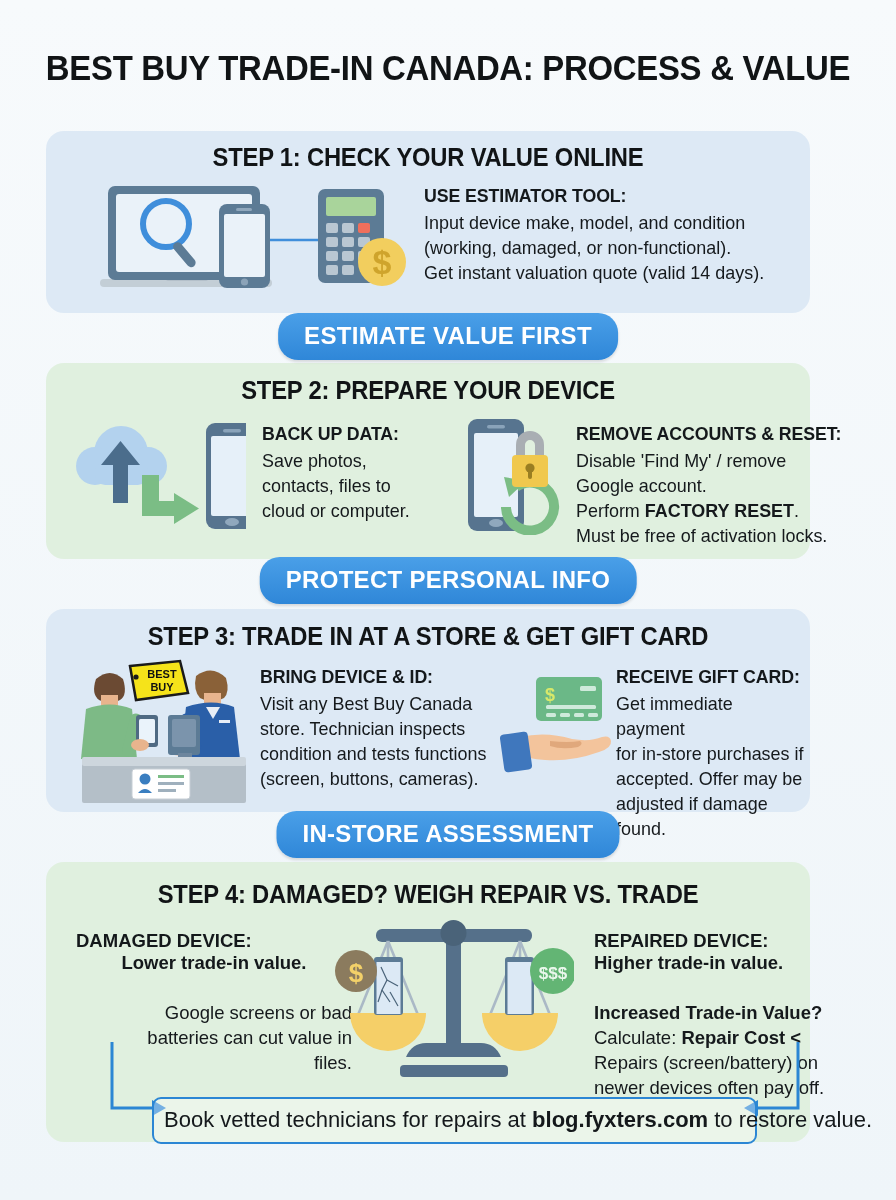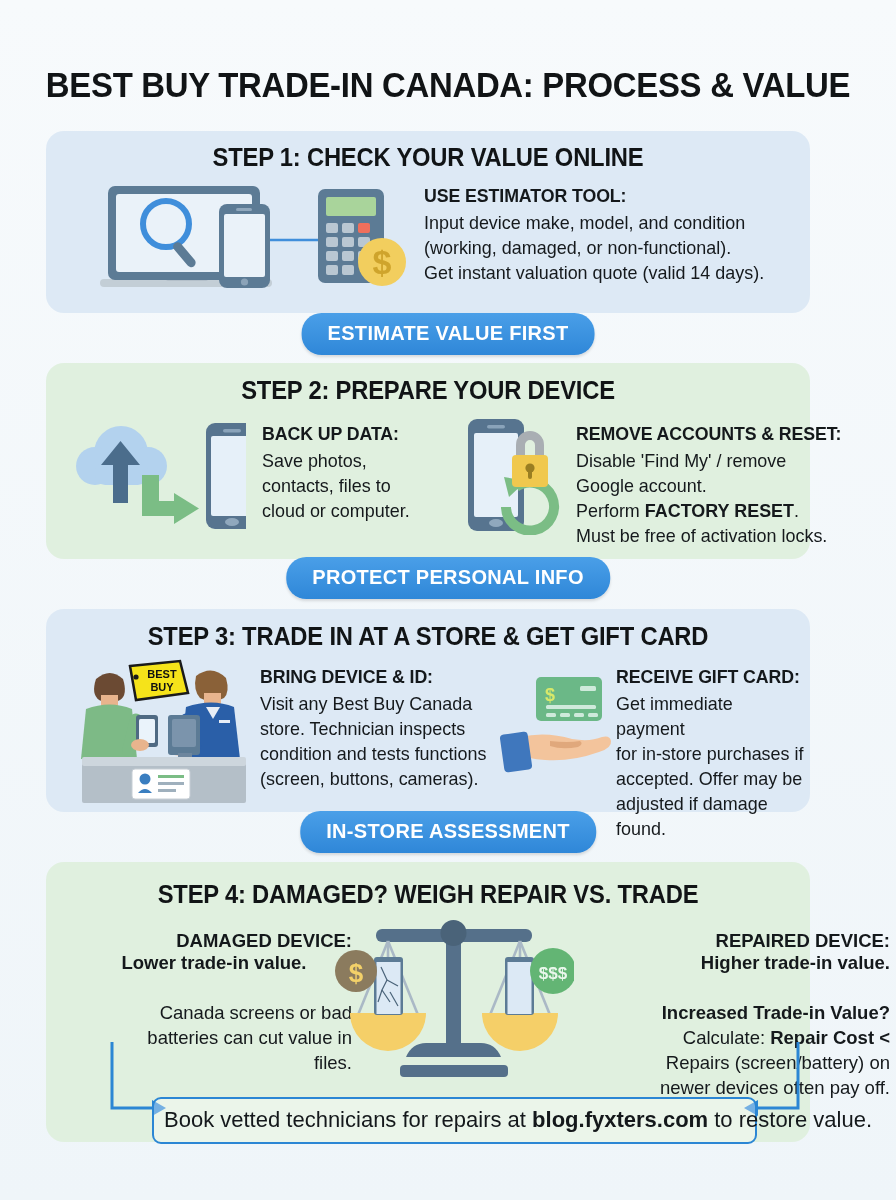--- a/index.html
+++ b/index.html
@@ -13,7 +13,7 @@
     position: relative;
     width: 896px; height: 1200px;
     background: linear-gradient(180deg, #f7fafc 0%, #eff5f9 100%);
-    padding: 17px;
+    padding: 0;
   }
 
   

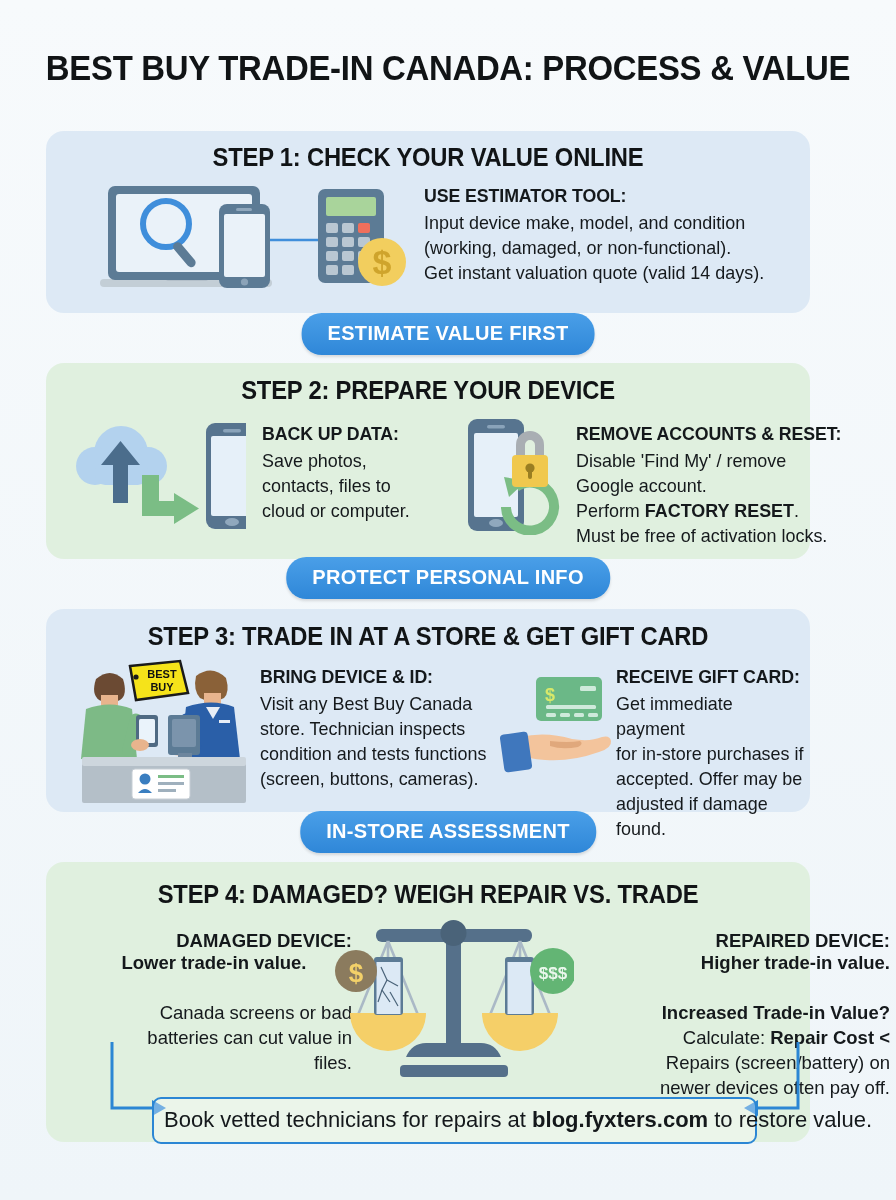--- a/index.html
+++ b/index.html
@@ -56,7 +56,7 @@
     background: linear-gradient(180deg, #4a9fe8 0%, #2f87d8 100%);
     color: #ffffff;
     font-weight: 700;
-    font-size: 20px;
+    font-size: 24px;
     letter-spacing: 0.3px;
     border-radius: 20px;
     padding: 9px 26px 10px;

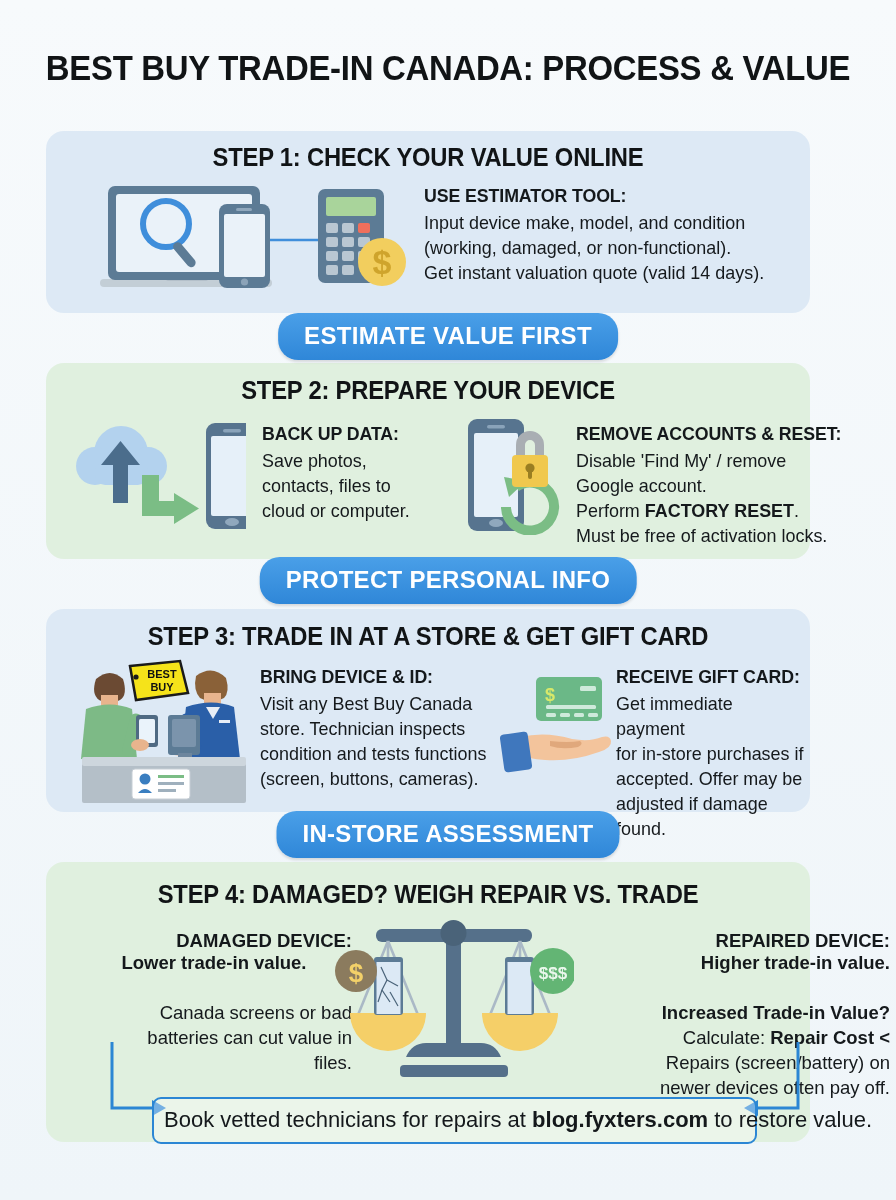--- a/index.html
+++ b/index.html
@@ -355,7 +355,7 @@
     <div class="step-head" style="margin-top:18px;">STEP 4: DAMAGED? WEIGH REPAIR VS. TRADE</div>
 
     <div class="col s4-left" style="left:30px; top:68px; width:276px;">
-      <div class="s4-heavy" style="text-align:right;">DAMAGED DEVICE:</div>
+      <div class="s4-heavy" style="text-align:left;">DAMAGED DEVICE:</div>
       <div class="s4-heavy" style="text-align:center;">Lower trade-in value.</div>
       <div class="blk-body" style="margin-top:26px; text-align:right; transform:none;">
         <div>Canada screens or bad</div>

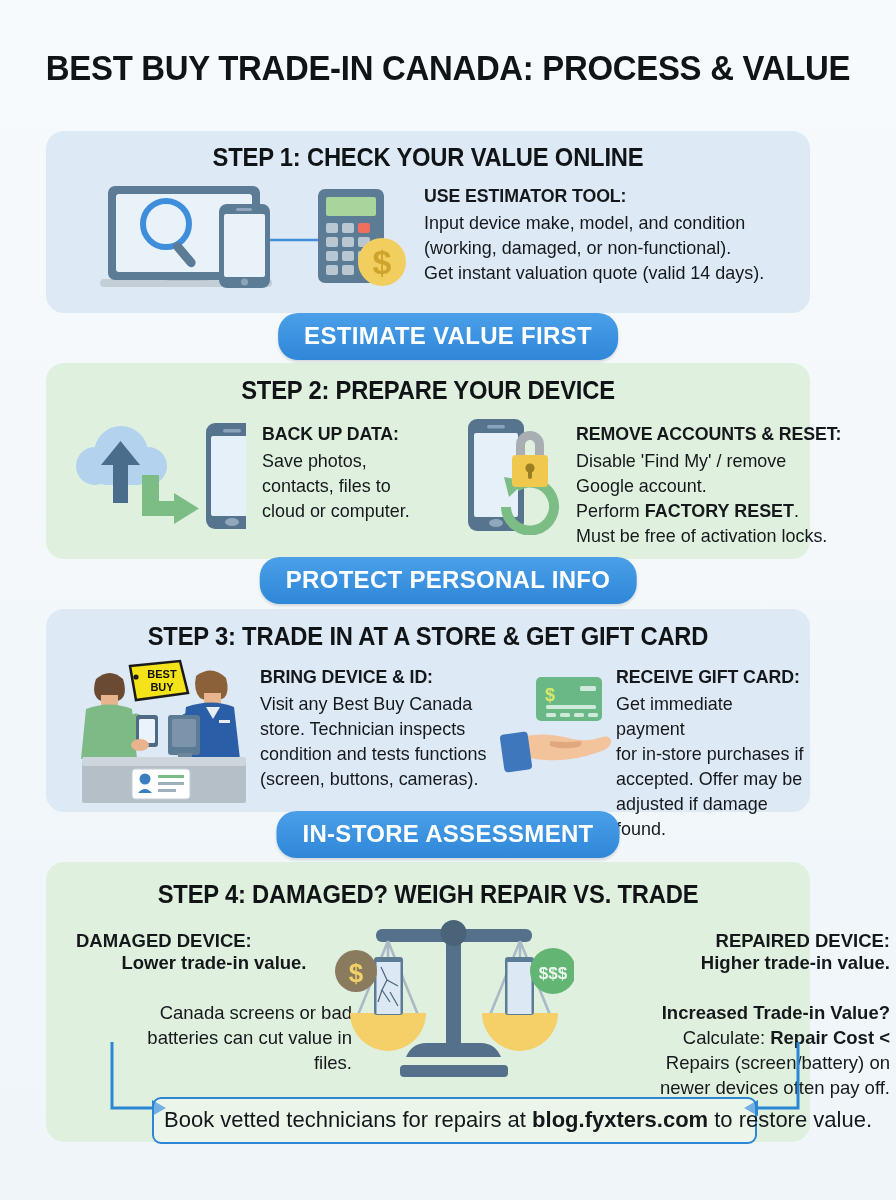--- a/index.html
+++ b/index.html
@@ -100,7 +100,7 @@
 
   
   .s4-left  { text-align: right; }
-  .s4-right { text-align: right; margin-left: 36px; }
+  .s4-right { text-align: left; }
   .s4-heavy { font-weight: 700; font-size: 18.5px; color: #14181b; }
 
   .cta {

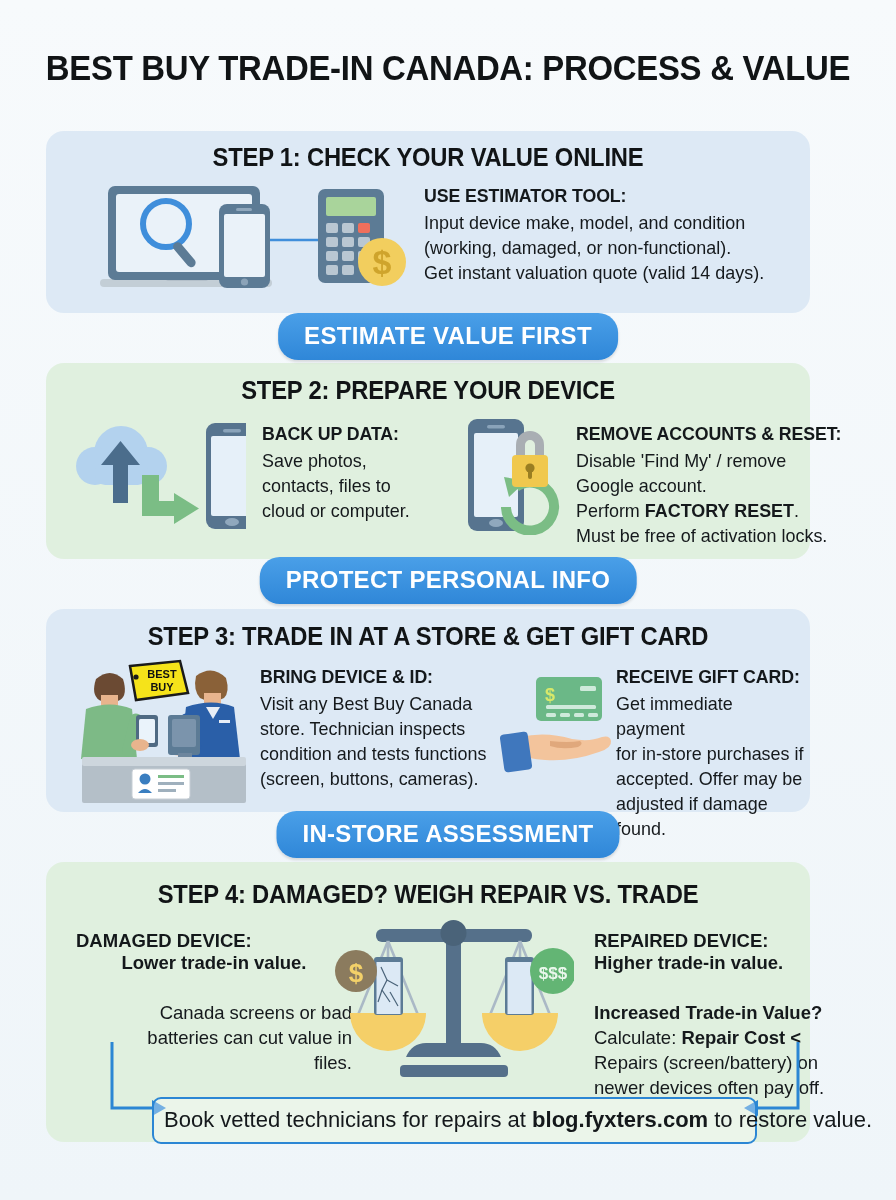--- a/index.html
+++ b/index.html
@@ -358,7 +358,7 @@
       <div class="s4-heavy" style="text-align:left;">DAMAGED DEVICE:</div>
       <div class="s4-heavy" style="text-align:center;">Lower trade-in value.</div>
       <div class="blk-body" style="margin-top:26px; text-align:right; transform:none;">
-        <div>Canada screens or bad</div>
+        <div>Google screens or bad</div>
         <div>batteries can cut value in</div>
         <div>files.</div>
       </div>

